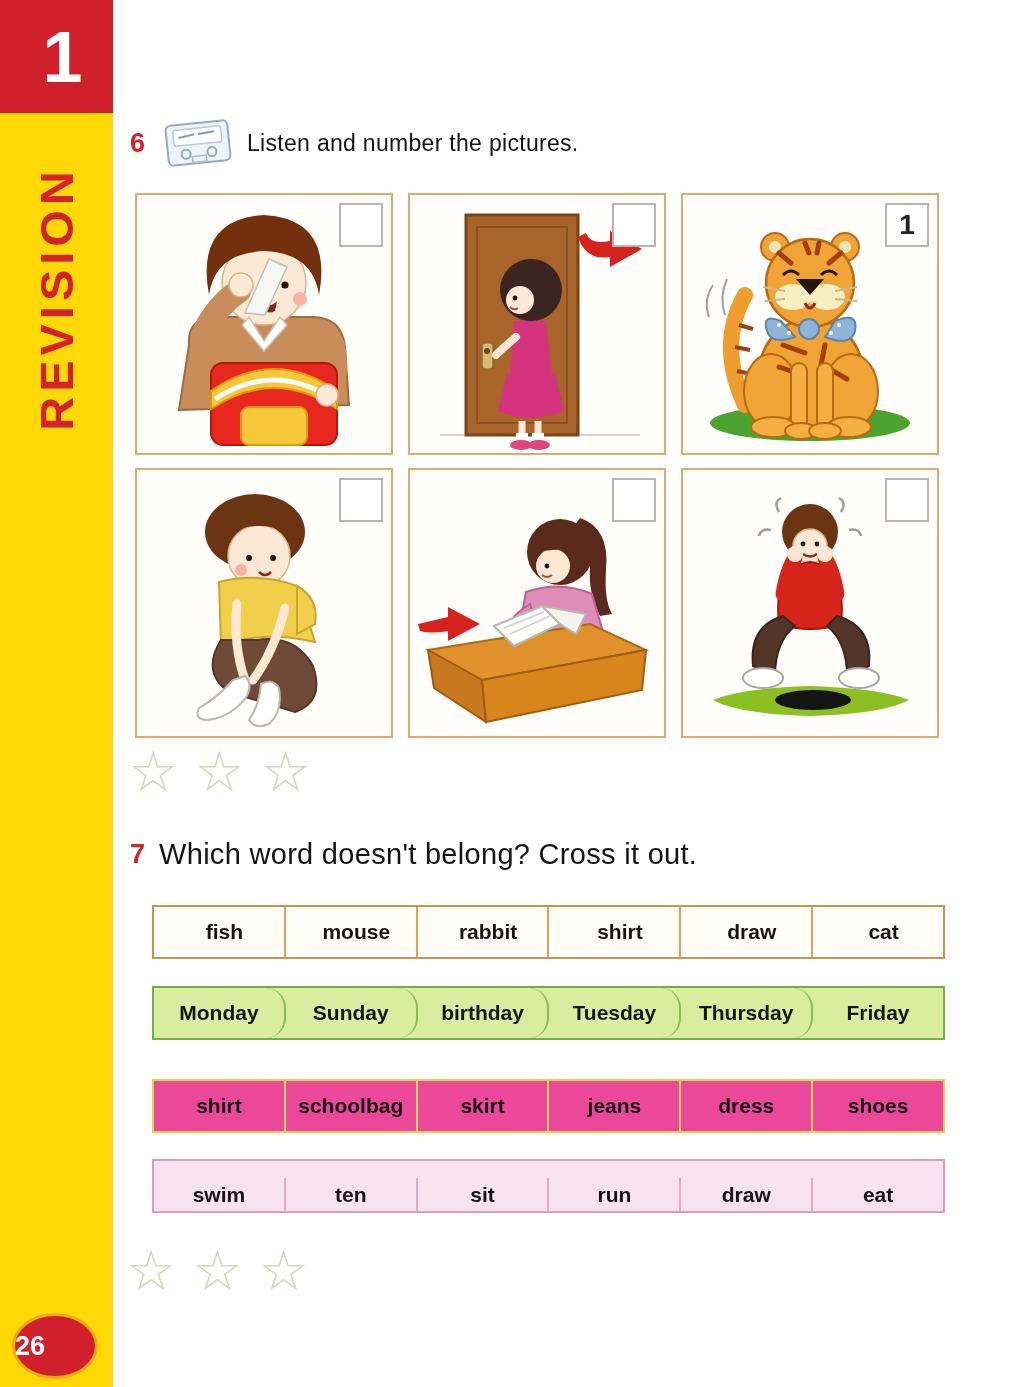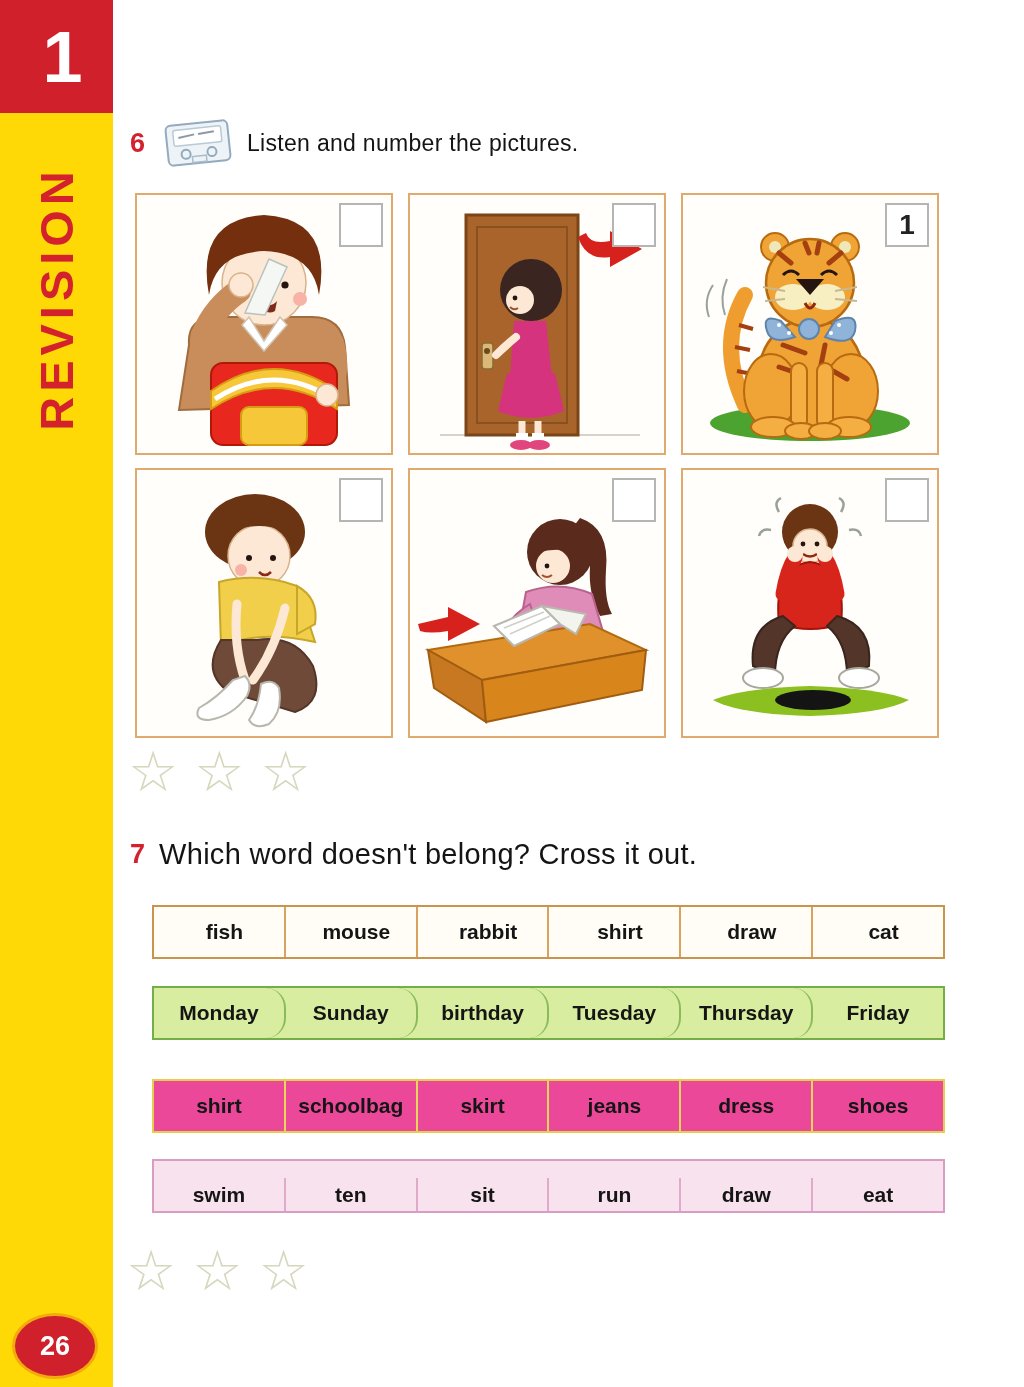--- a/index.html
+++ b/index.html
@@ -22,7 +22,7 @@
   }
   .page-badge {
     position:absolute; left:15px; top:1316px; width:80px; height:60px;
-    background:#d0202b; border-radius:50%; display:flex; align-items:center; justify-content:center;
+    background:#d0202b; border-radius:50%; display:flex; align-items:center; justify-content:flex-start;
     box-shadow:0 0 0 3px rgba(208,32,43,.25);
   }
   .page-badge span { color:#fff; font-size:27px; font-weight:bold; }

